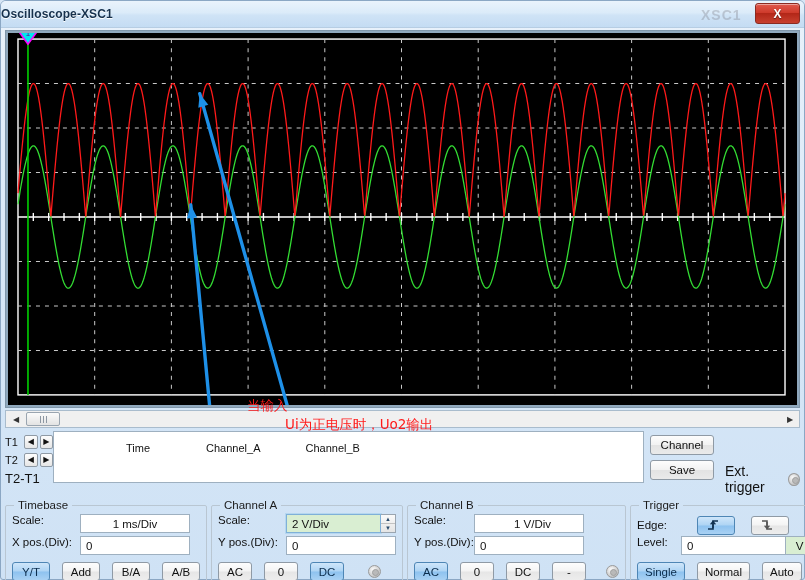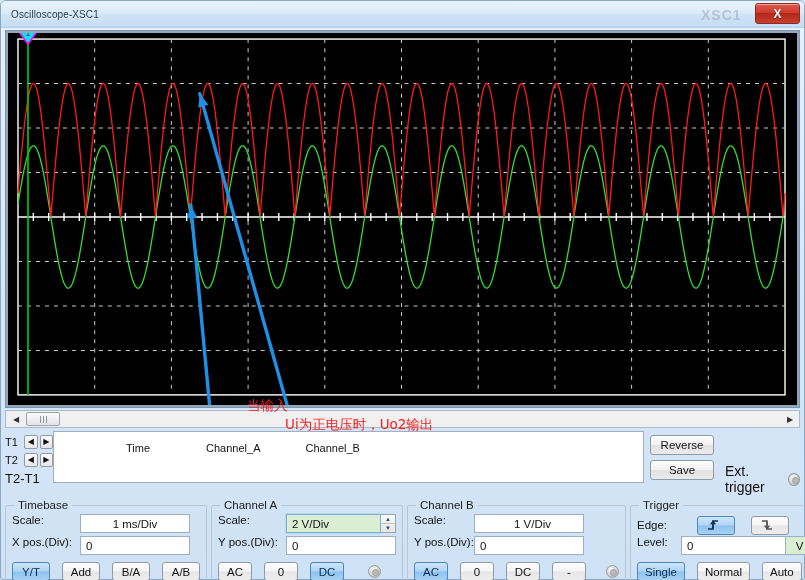--- a/index.html
+++ b/index.html
@@ -30,11 +30,11 @@
     display: flex; align-items: center;
   }
   .title-text {
-    margin-left: 10px;
-    font-size: 10px;
+    font-size: 12px;
     color: #16314d;
     text-shadow: 0 1px 0 #ffffff;
     letter-spacing: .1px;
+    font-weight: bold;
   }
   .watermark {
     position: absolute; left: 700px; top: 6px;

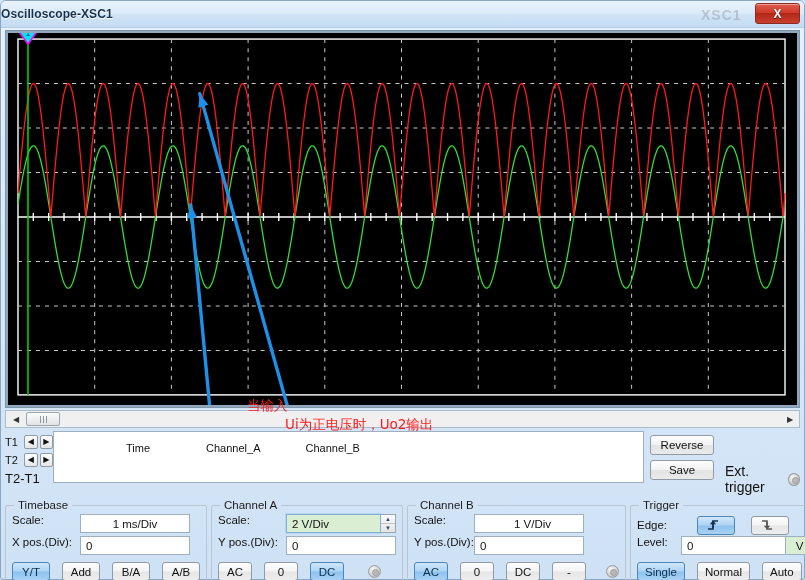--- a/index.html
+++ b/index.html
@@ -389,7 +389,7 @@
     </div>
 
     <div class="sidebtns">
-      <div class="btn wide">Reverse</div>
+      <div class="btn wide">Channel</div>
       <div class="btn wide">Save</div>
       <div class="exttrig">
         <span>Ext. trigger</span>

